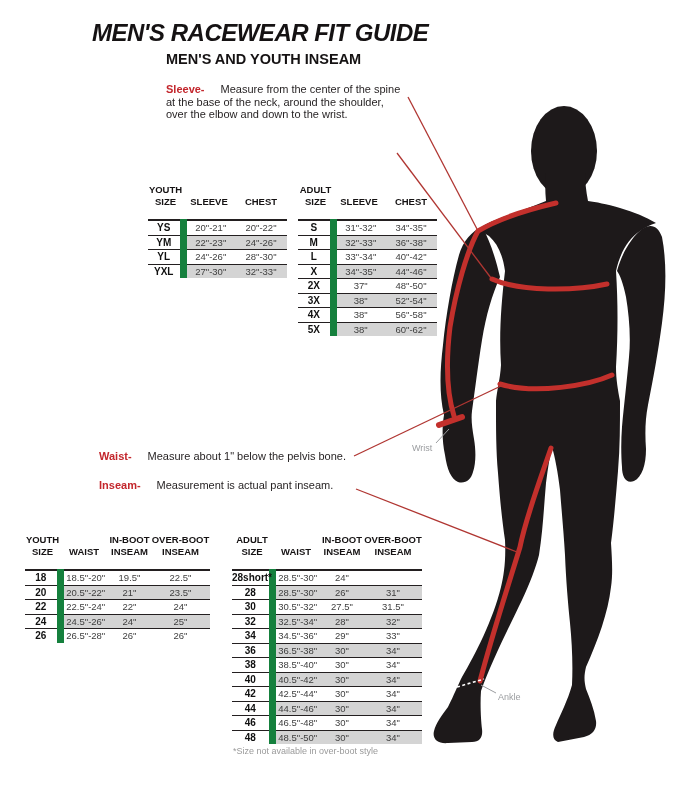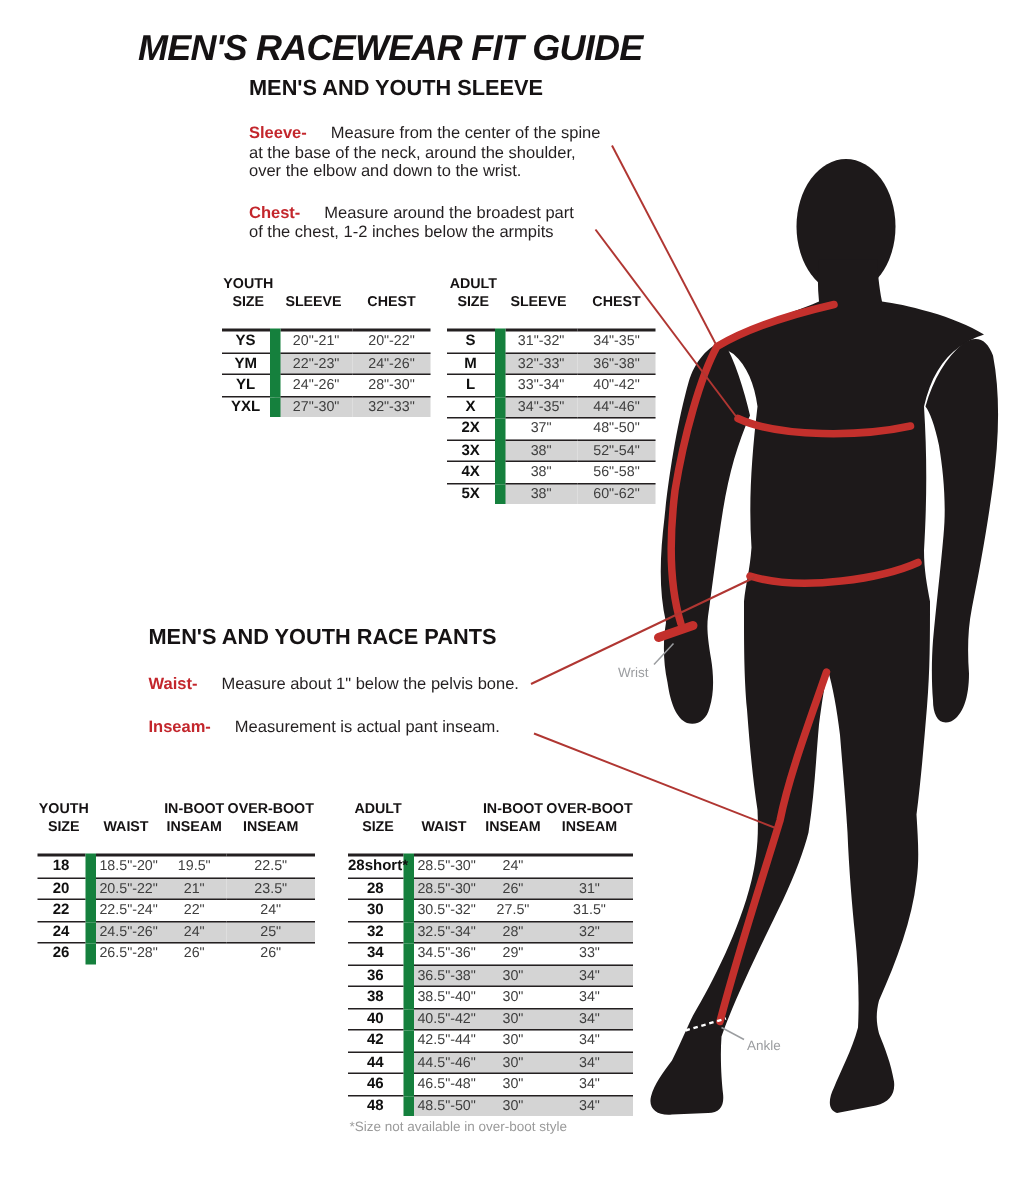--- a/index.html
+++ b/index.html
@@ -61,7 +61,7 @@
 
   <div class="abs page-title" style="left:92px;top:19px;">MEN'S RACEWEAR FIT GUIDE</div>
 
-  <div class="abs section-heading" style="left:166px;top:51px;">MEN'S AND YOUTH SLEEVE</div>
+  <div class="abs section-heading" style="left:166px;top:51px;">MEN'S AND YOUTH INSEAM</div>
 
   <div class="abs note" style="left:166px;top:83px;width:260px;">
     <span class="note-label">Sleeve-</span><span class="note-text">Measure from the center of the spine

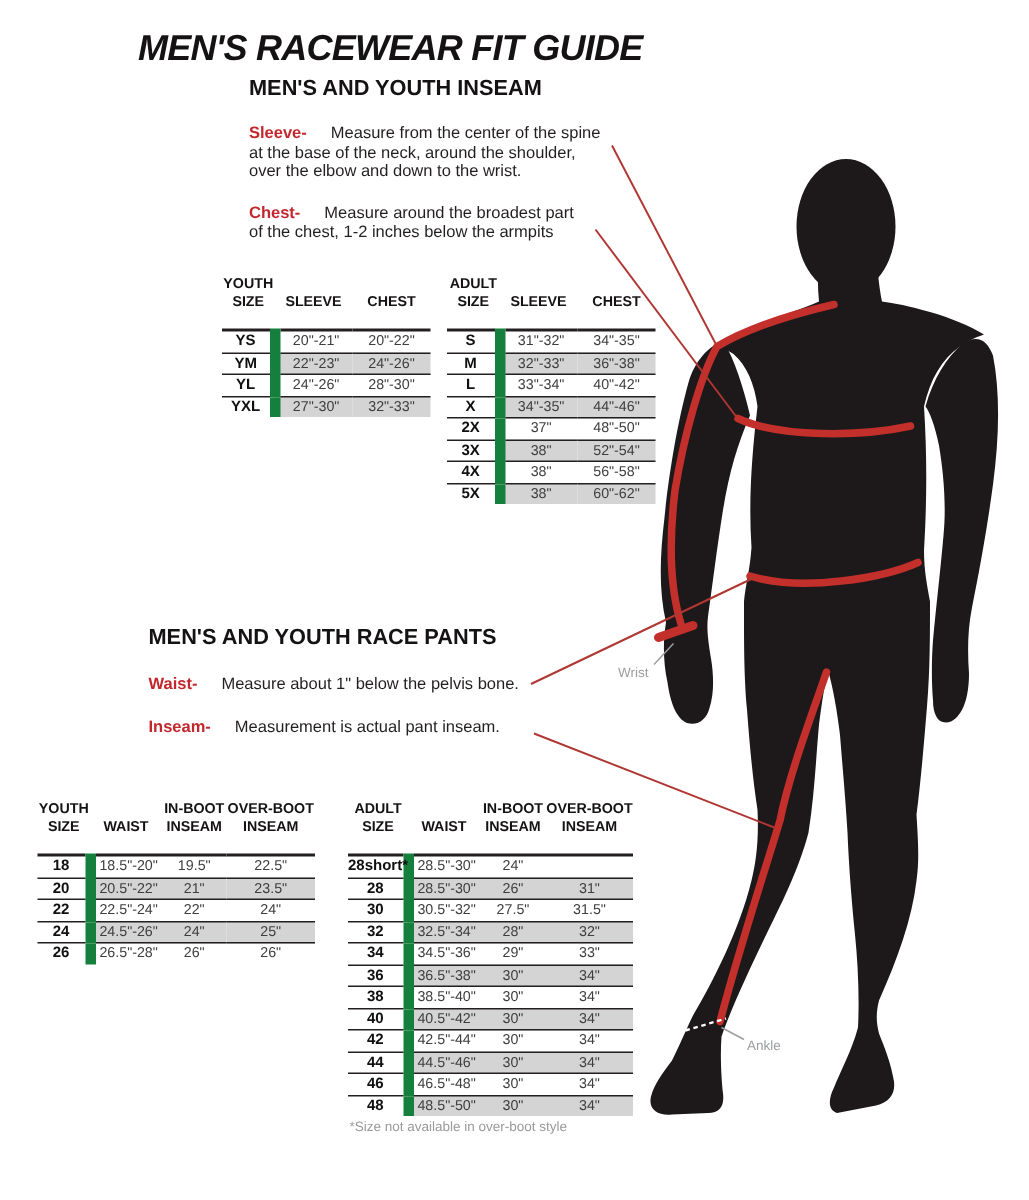--- a/index.html
+++ b/index.html
@@ -69,10 +69,6 @@
 over the elbow and down to the wrist.</span>
   </div>
 
-  <div class="abs note" style="left:166px;top:136px;width:260px;">
-    <span class="note-label">Chest-</span><span class="note-text">Measure around the broadest part
-of the chest, 1-2 inches below the armpits</span>
-  </div>
 
   <table class="abs fit tbl-jersey" style="left:148px;top:184px;">
       <thead>

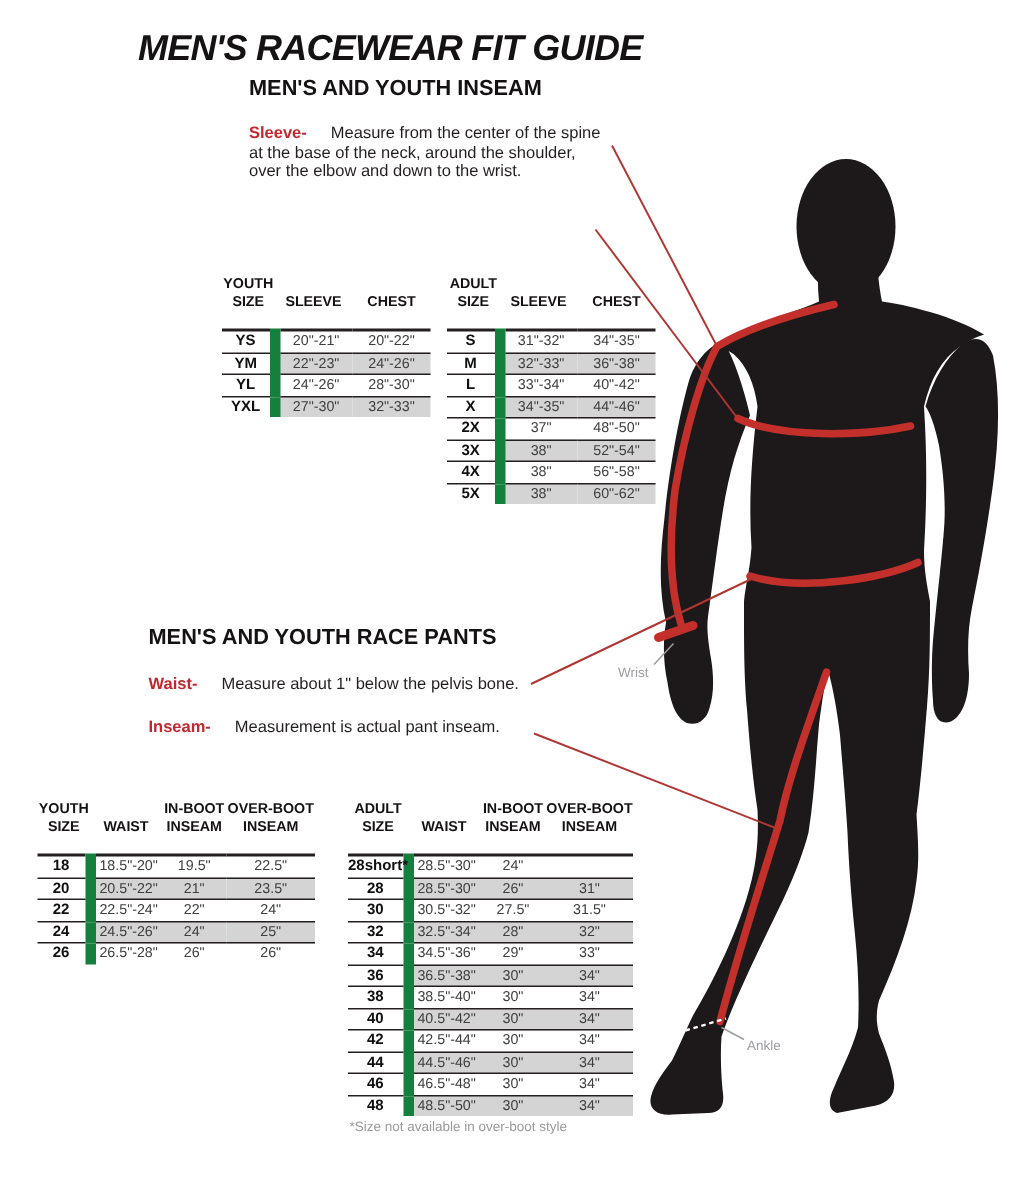--- a/index.html
+++ b/index.html
@@ -164,7 +164,6 @@
       </tbody>
     </table>
 
-  <div class="abs section-heading" style="left:99px;top:417px;">MEN'S AND YOUTH RACE PANTS</div>
 
   <div class="abs note" style="left:99px;top:450px;width:290px;">
     <span class="note-label">Waist-</span><span class="note-text">Measure about 1" below the pelvis bone.</span>

